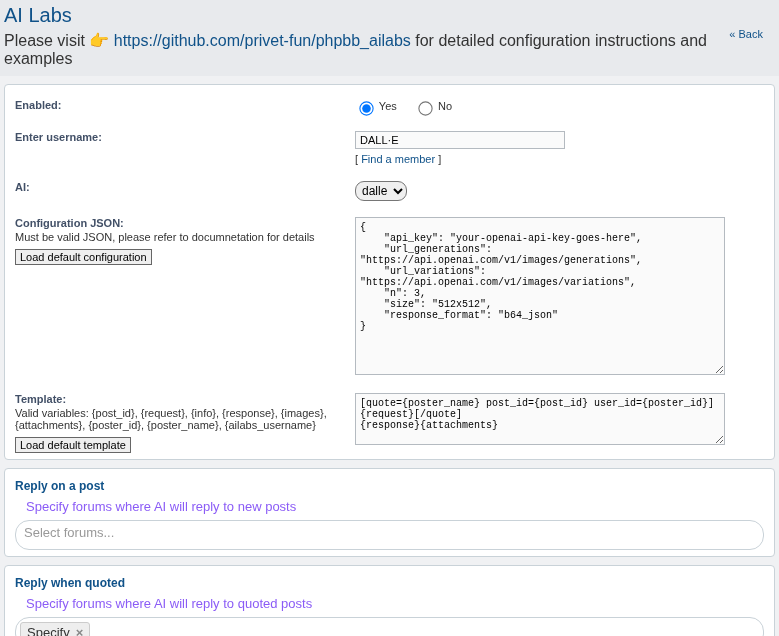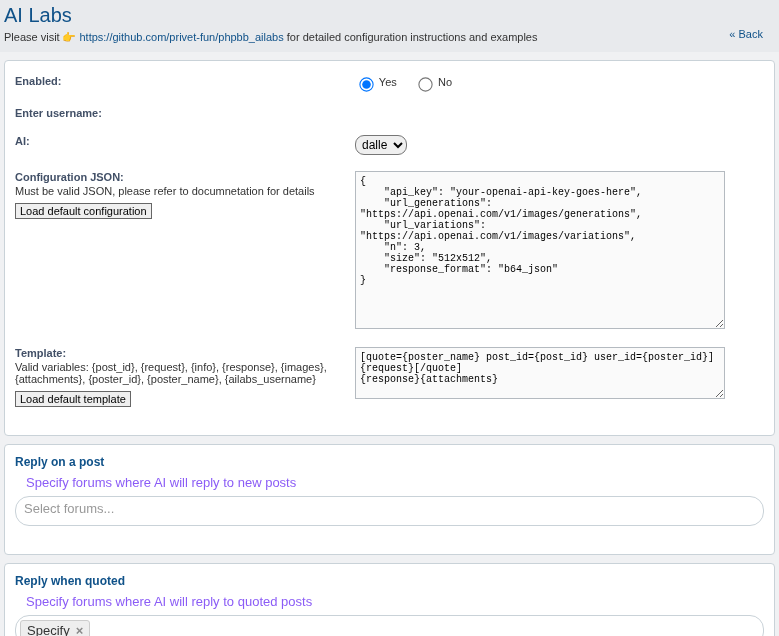--- a/index.html
+++ b/index.html
@@ -24,7 +24,7 @@
     font-family: "Trebuchet MS", Arial, Helvetica, sans-serif;
   }
   .header-desc {
-    font-size: 11px;
+    font-size: 16px;
     color: #333;
   }
   .header-desc a { color: #105289; text-decoration: none; }

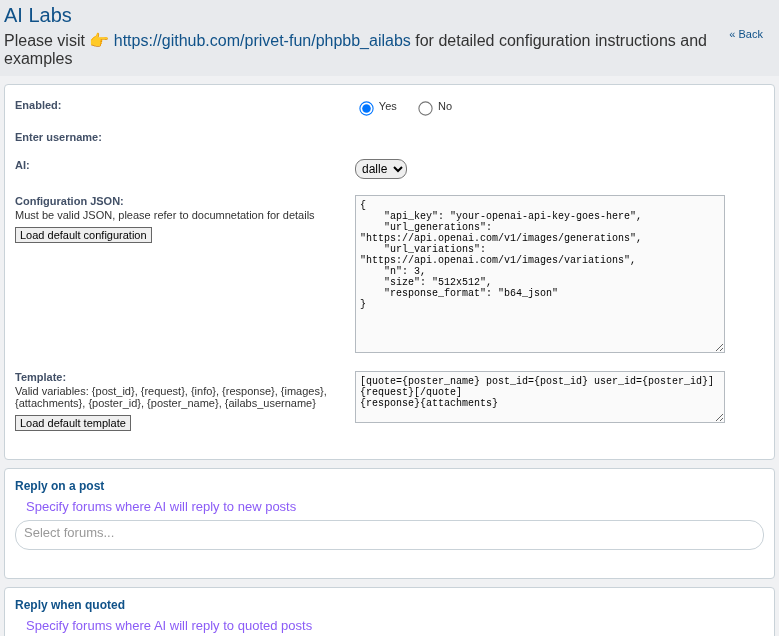--- a/index.html
+++ b/index.html
@@ -42,7 +42,7 @@
     background: #fff;
     border: 1px solid #c9d2d8;
     border-radius: 4px;
-    padding: 10px 10px 28px 10px;
+    padding: 10px 10px 6px 10px;
   }
   .fieldset.main { padding-top: 14px; }
 

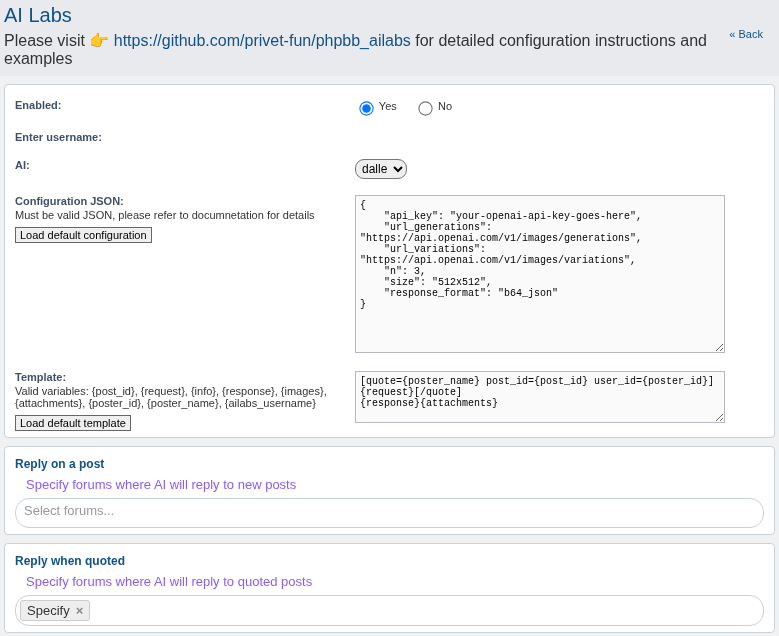--- a/index.html
+++ b/index.html
@@ -156,6 +156,10 @@
 
   <dl class="fields">
     <dt><label>Enter username:</label></dt>
+    <dd>
+      <input type="text" class="username" value="DALL·E" style="">
+      <div class="find-member">[ <a href="#">Find a member</a> ]</div>
+    </dd>
   </dl>
 
   <dl class="fields">

